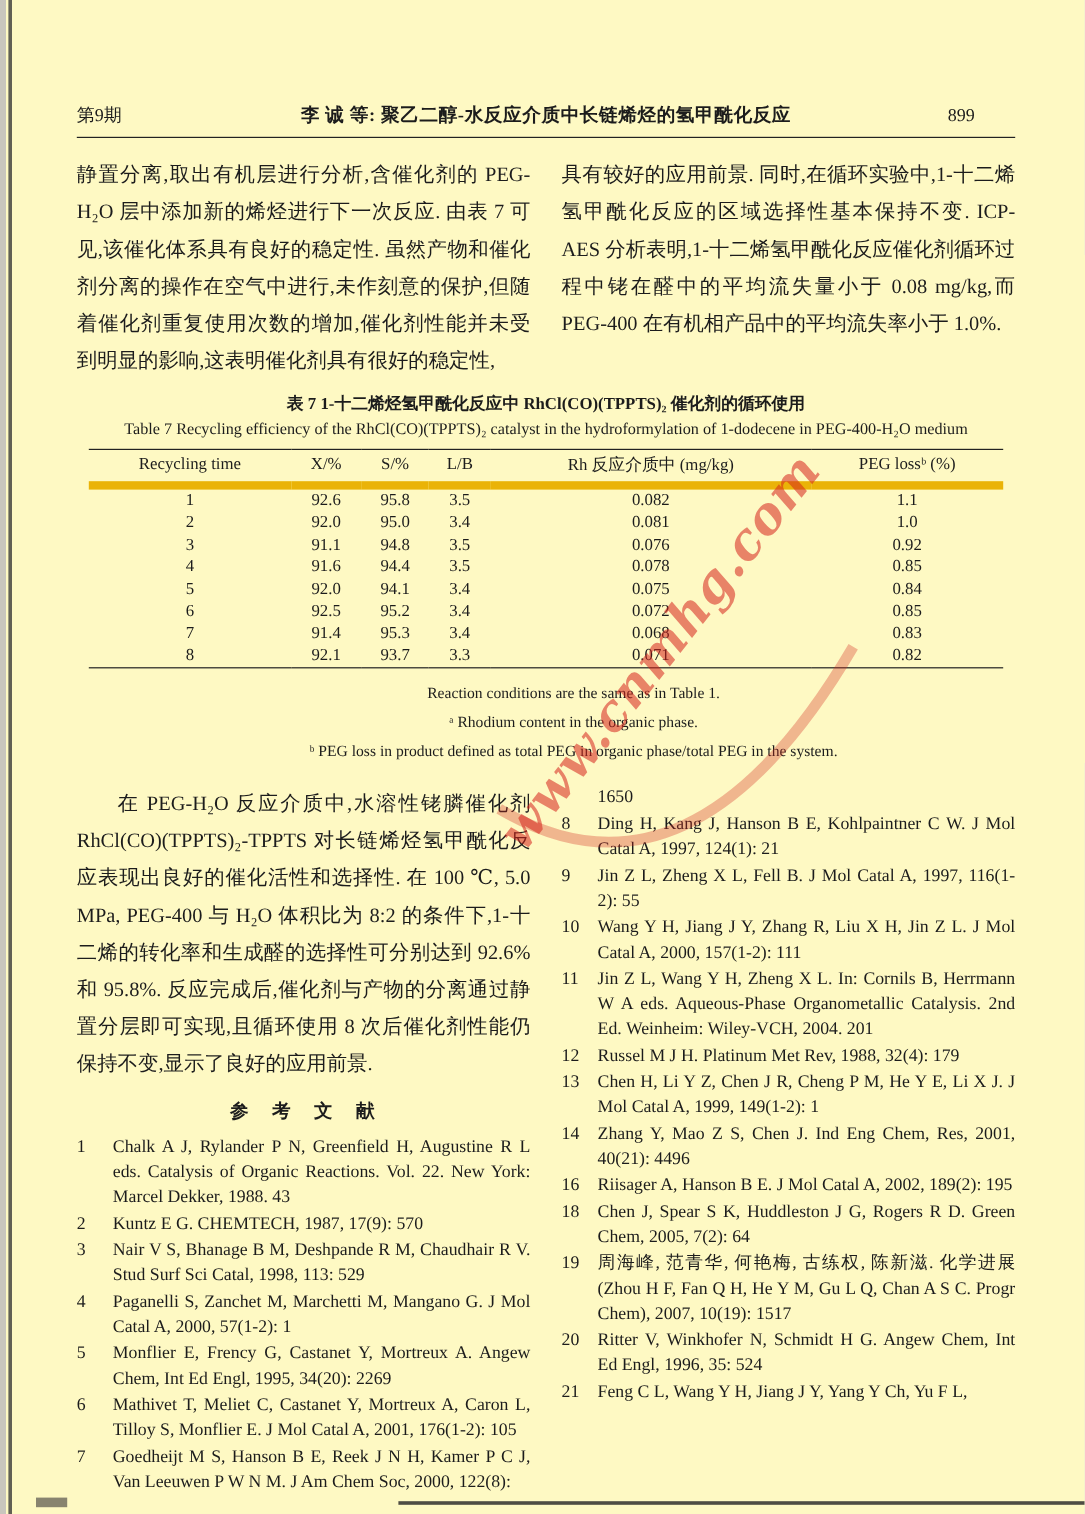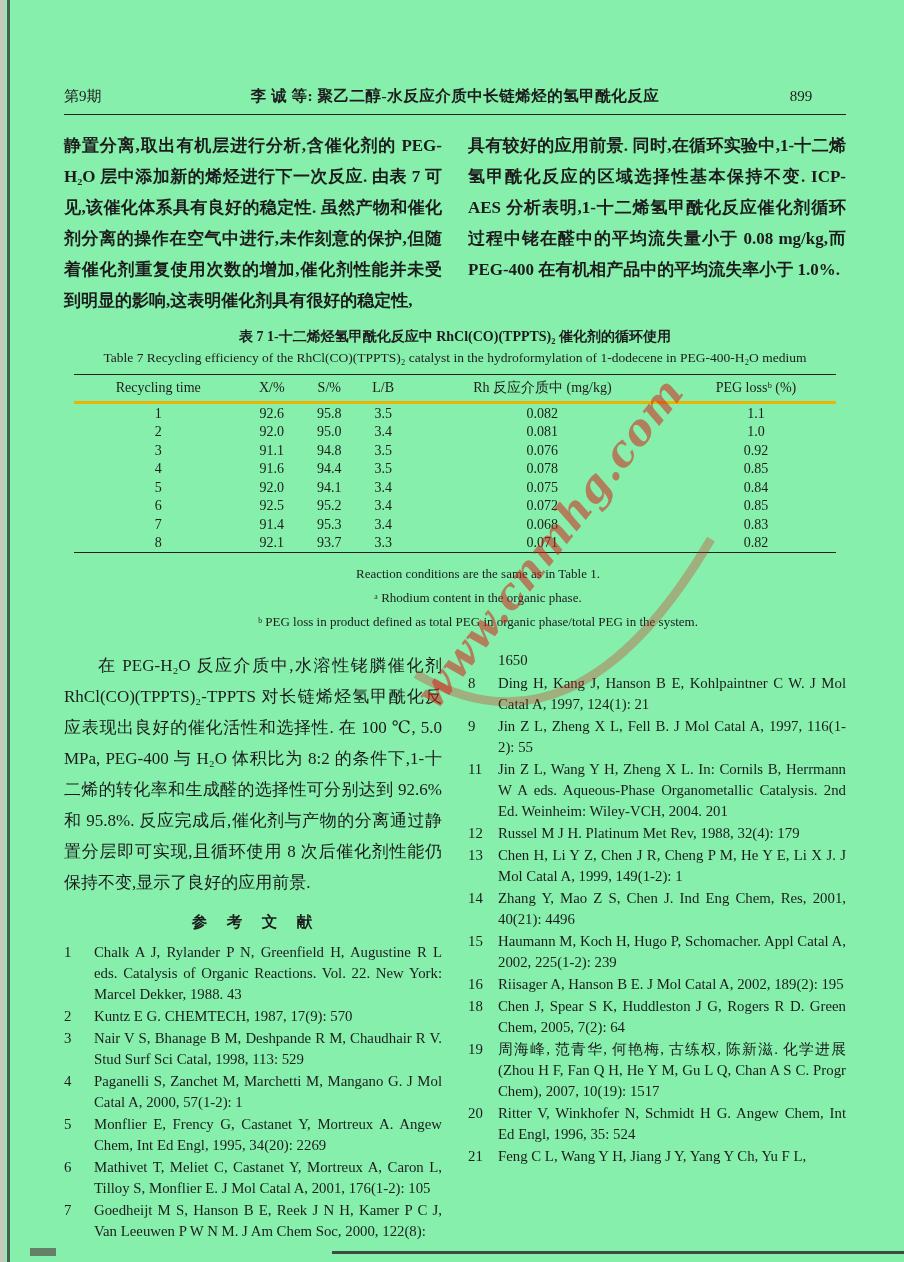--- a/index.html
+++ b/index.html
@@ -5,7 +5,7 @@
   html,body { margin:0; padding:0; background:#e8e6e0; }
   .page {
     position:relative; width:904px; height:1262px; margin:0 auto;
-    background:#86efac; overflow:hidden;
+    background:#fef9c3; overflow:hidden;
     font-family:"Liberation Serif","DejaVu Serif",serif; color:#1c1c1c;
   }
   

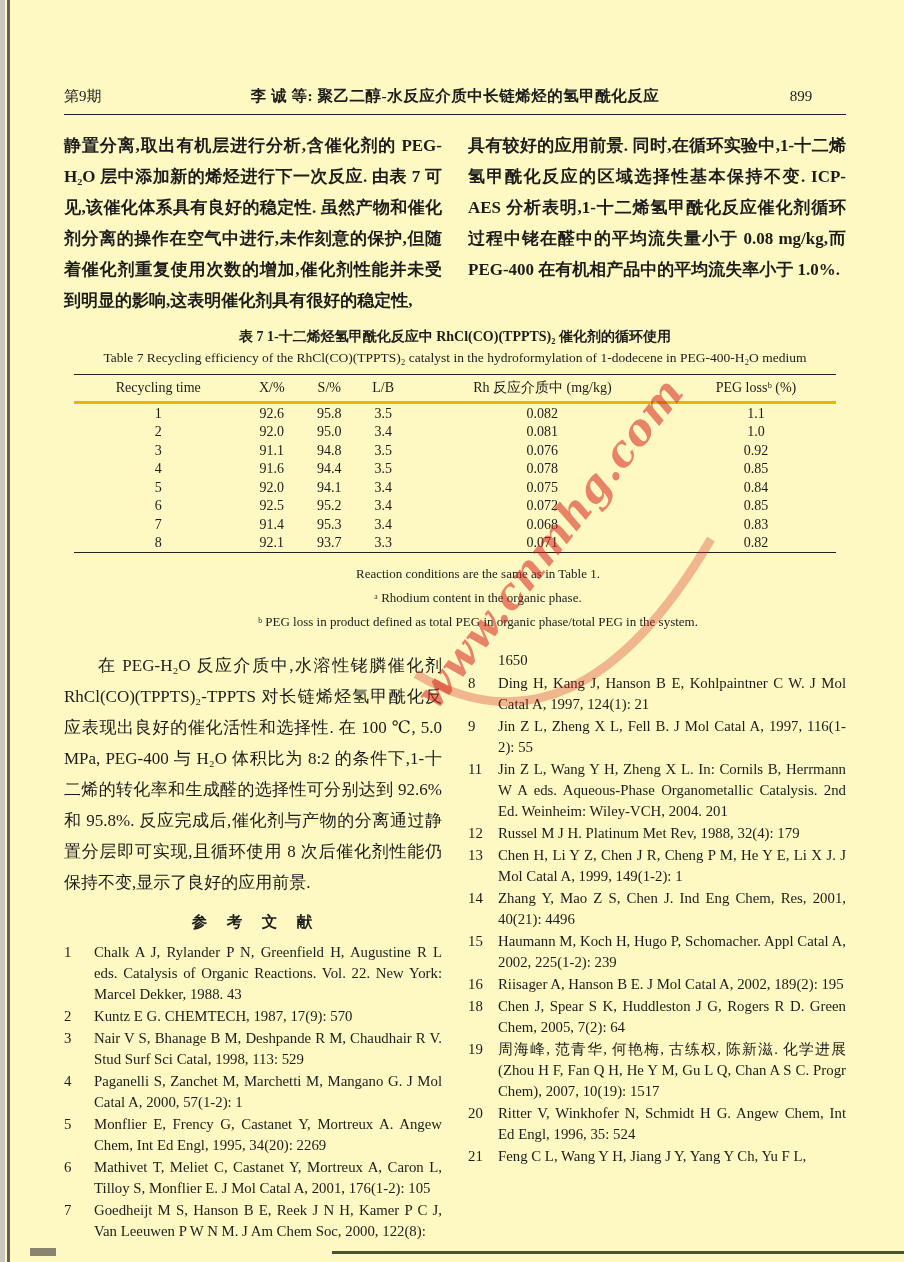--- a/index.html
+++ b/index.html
@@ -26,7 +26,7 @@
   .col { flex:1; min-width:0; }
 
   .zh { font-size:17px; line-height:31px; text-align:justify; margin:0; }
-  .intro { margin-top:15px;font-weight:bold; }
+  .intro { margin-top:15px; }
 
   
   .tablewrap { margin-top:12px; }

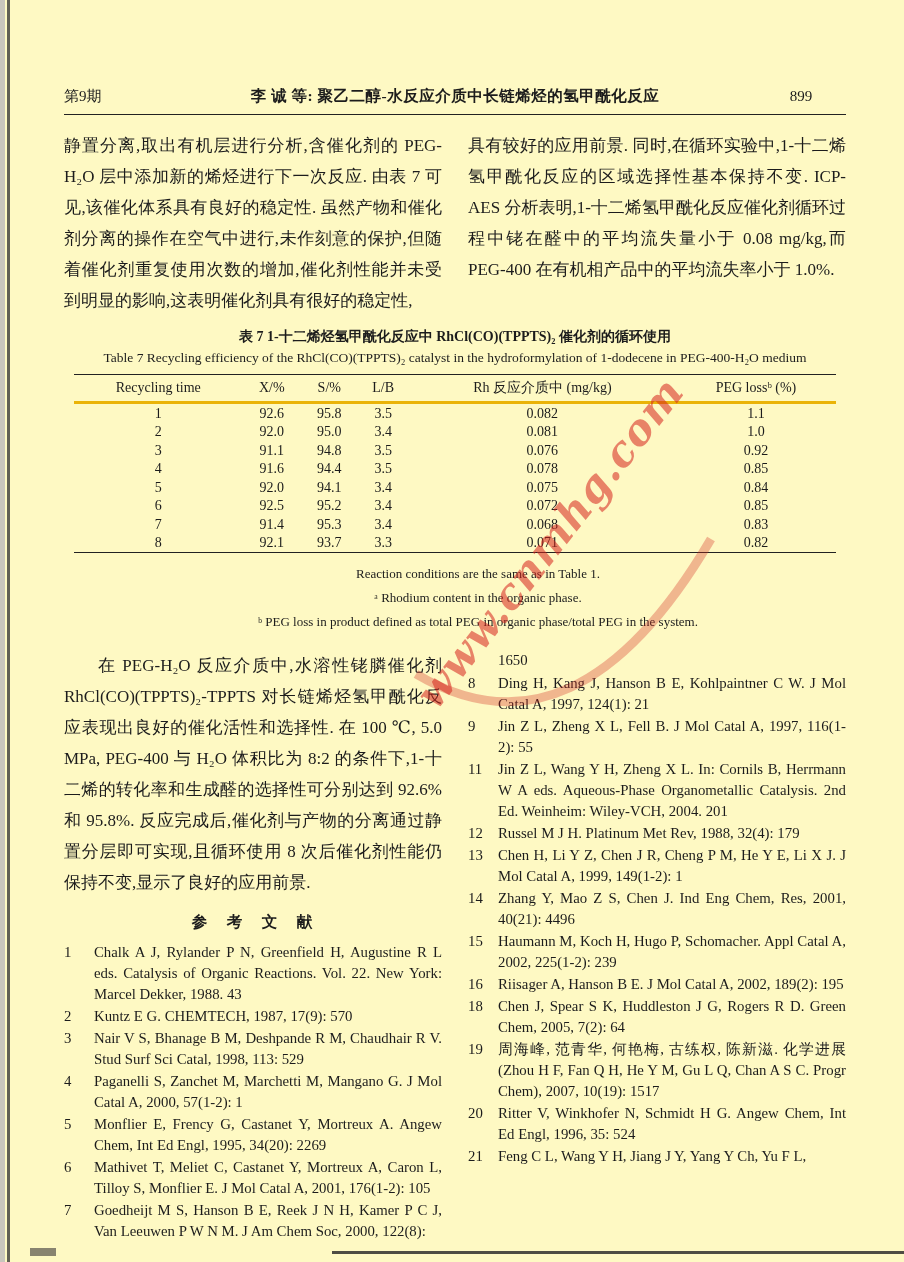--- a/index.html
+++ b/index.html
@@ -37,7 +37,7 @@
     border-top:1.6px solid #222; border-bottom:1.6px solid #222;
     font-size:14px;
   }
-  table.t7 thead th { border-bottom:3px solid #eab308; font-weight:normal; padding:4px 3px; text-align:center; }
+  table.t7 thead th { border-bottom:7px solid #eab308; font-weight:normal; padding:4px 3px; text-align:center; }
   table.t7 td { text-align:center; padding:1.5px 3px; line-height:15.5px; }
   .footnotes { margin:9px 0 16px 46px; font-size:13px; line-height:24px;text-align:center; }
 

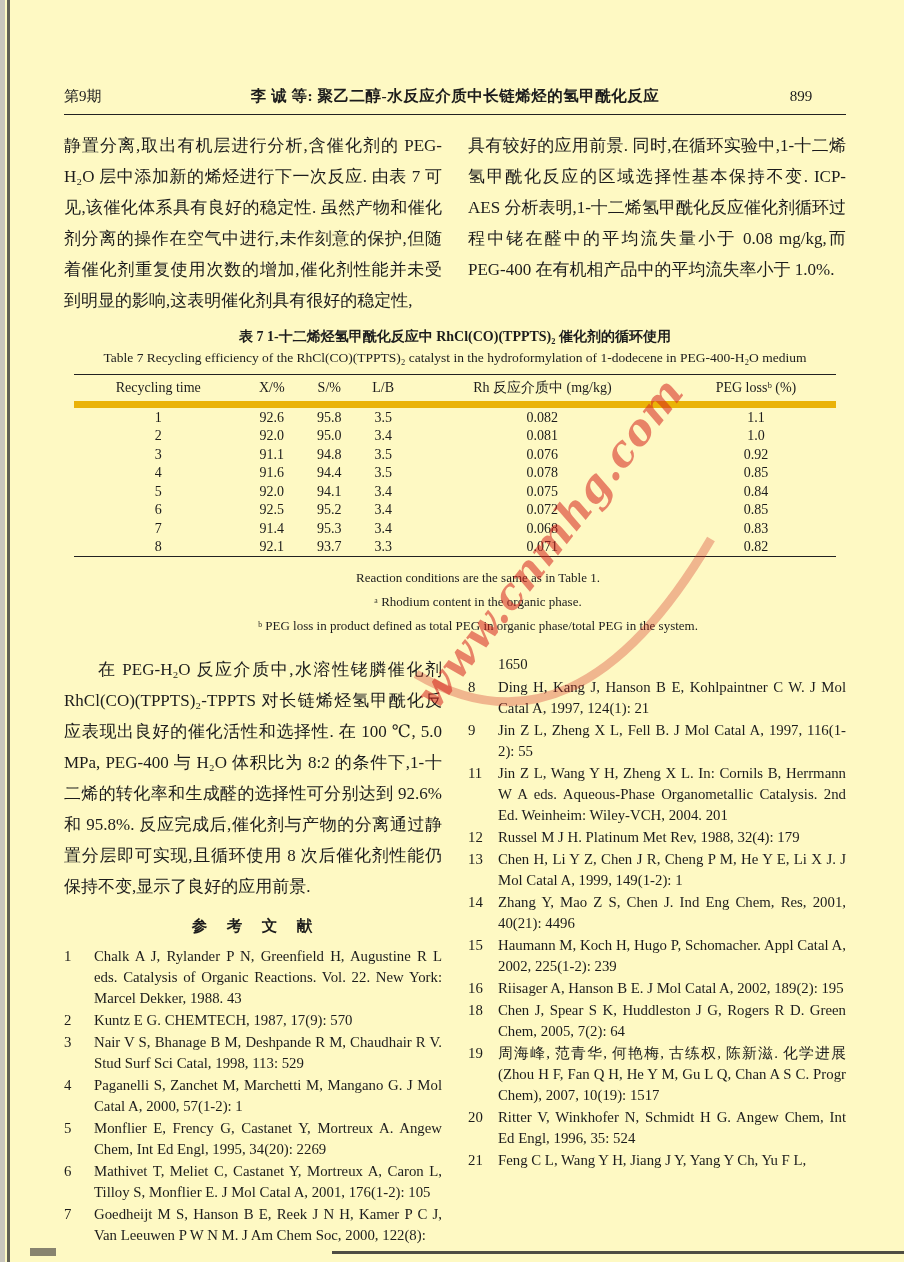--- a/index.html
+++ b/index.html
@@ -226,6 +226,10 @@
             <span class="reftext">Jin Z L, Zheng X L, Fell B. J Mol Catal A, 1997, 116(1-2): 55</span>
           </div>
             <div class="ref">
+            <span class="refnum">10</span>
+            <span class="reftext">Wang Y H, Jiang J Y, Zhang R, Liu X H, Jin Z L. J Mol Catal A, 2000, 157(1-2): 111</span>
+          </div>
+            <div class="ref">
             <span class="refnum">11</span>
             <span class="reftext">Jin Z L, Wang Y H, Zheng X L. In: Cornils B, Herrmann W A eds. Aqueous-Phase Organometallic Catalysis. 2nd Ed. Weinheim: Wiley-VCH, 2004. 201</span>
           </div>

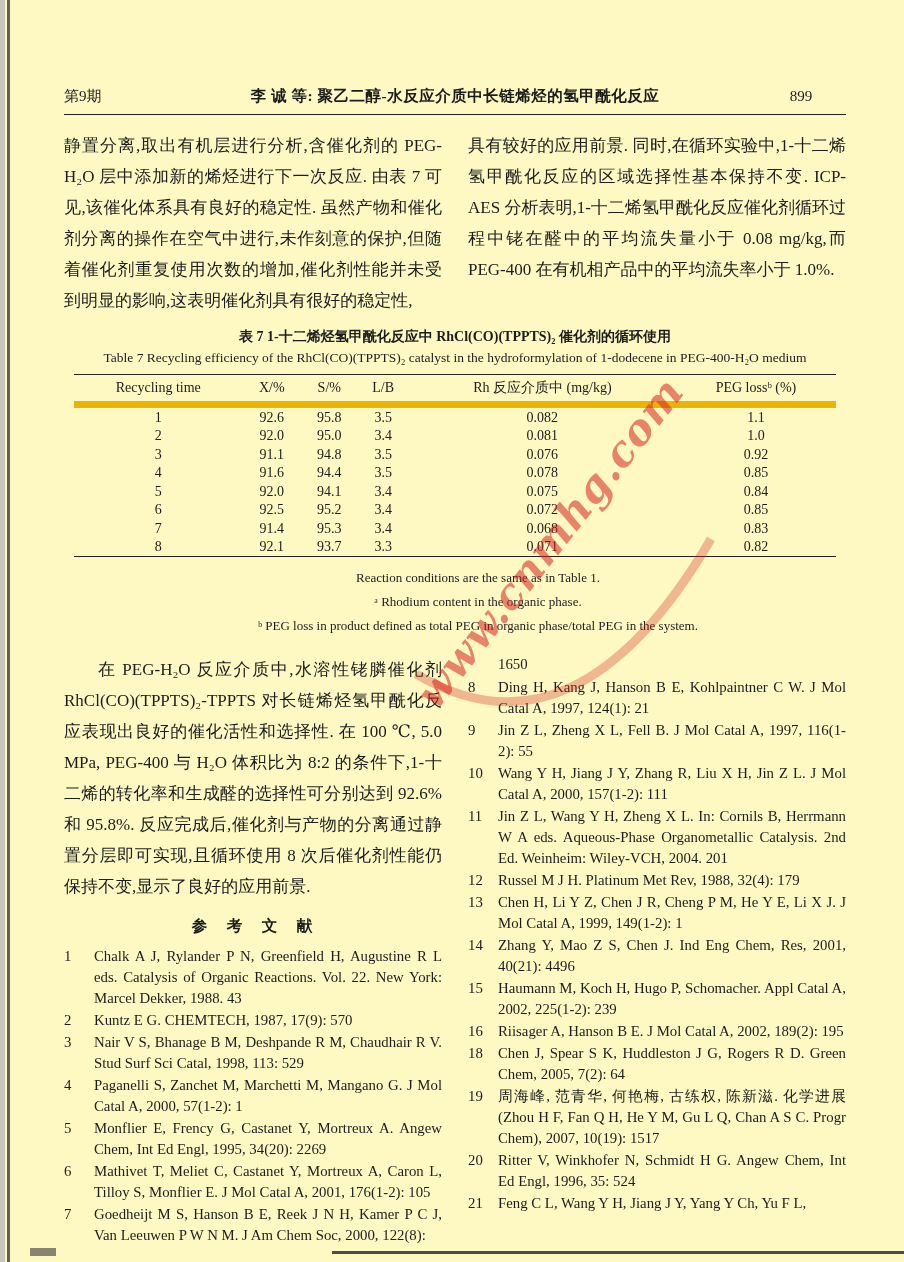--- a/index.html
+++ b/index.html
@@ -246,10 +246,6 @@
             <span class="reftext">Zhang Y, Mao Z S, Chen J. Ind Eng Chem, Res, 2001, 40(21): 4496</span>
           </div>
             <div class="ref">
-            <span class="refnum">15</span>
-            <span class="reftext">Haumann M, Koch H, Hugo P, Schomacher. Appl Catal A, 2002, 225(1-2): 239</span>
-          </div>
-            <div class="ref">
             <span class="refnum">16</span>
             <span class="reftext">Riisager A, Hanson B E. J Mol Catal A, 2002, 189(2): 195</span>
           </div>

